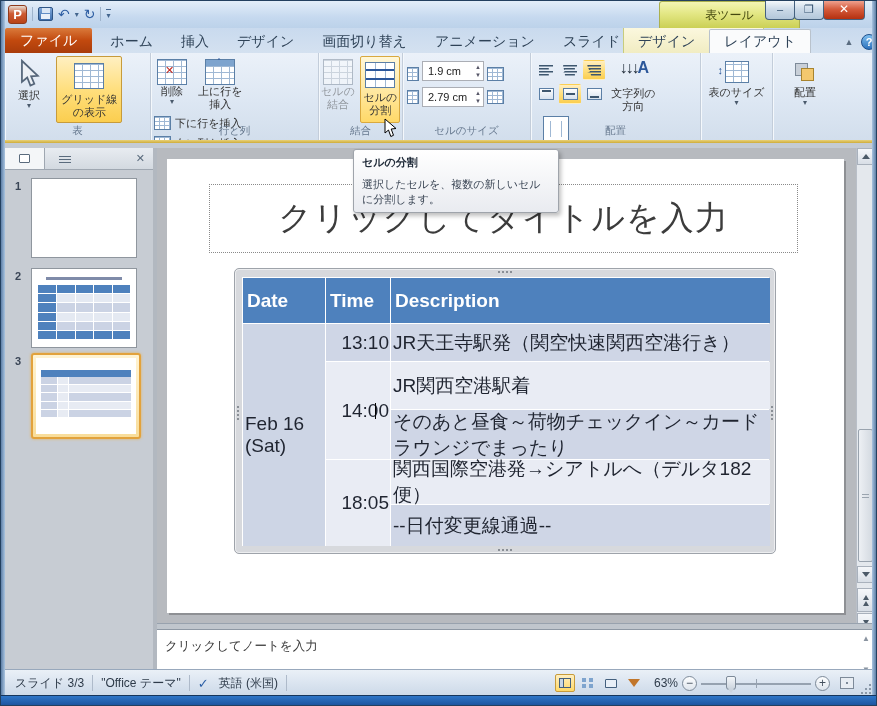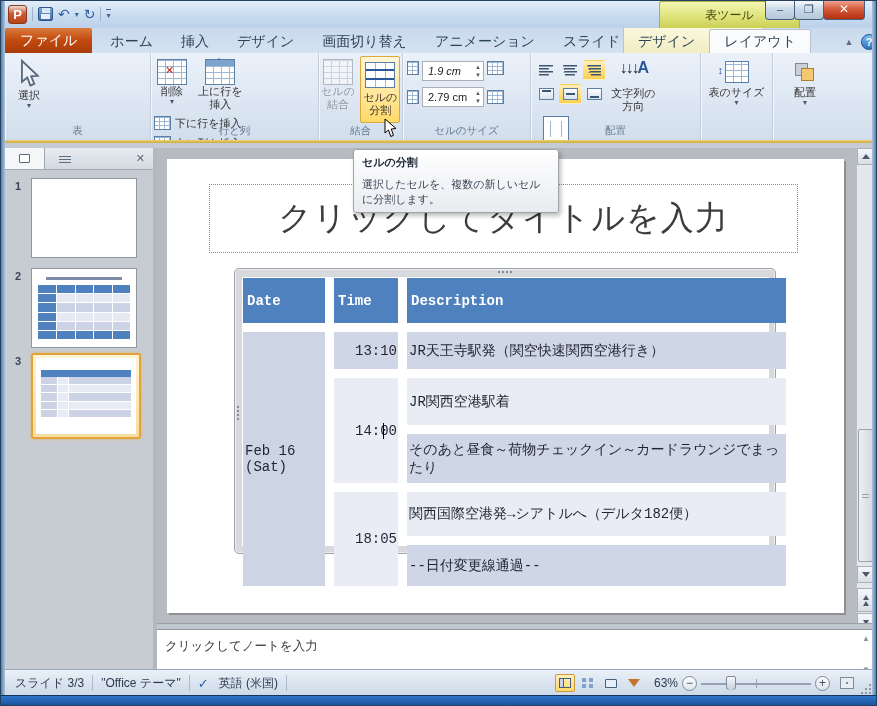--- a/index.html
+++ b/index.html
@@ -307,7 +307,7 @@
     </div>
 
     <div class="rgroup" style="width:128px; padding-left:4px;">
-      <div style="display:flex; align-items:flex-start; gap:3px; margin-top:5px;font-style:italic;">
+      <div style="display:flex; align-items:flex-end; gap:3px; margin-top:5px;">
         <div class="tico" style="width:12px;"></div>
         <div class="spin">
           <span>1.9 cm</span>

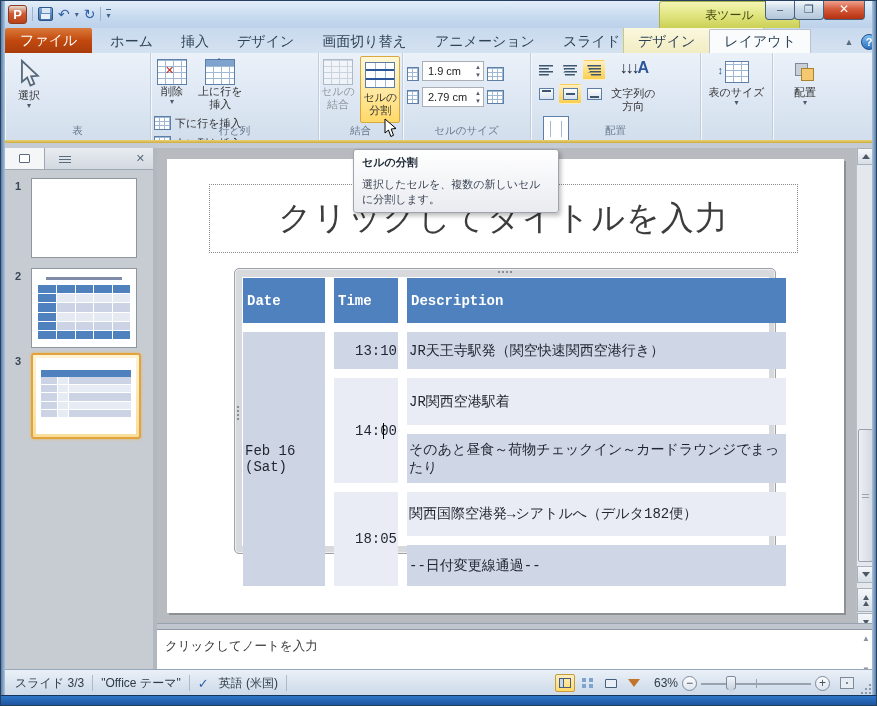--- a/index.html
+++ b/index.html
@@ -257,6 +257,11 @@
         <span class="lbl">選択</span>
         <span class="drop">▾</span>
       </div>
+      <div class="bigbtn on" style="width:66px; height:67px;">
+        <div class="tico big" style="margin-top:3px;"></div>
+        <span class="lbl" style="margin-top:4px;">グリッド線</span>
+        <span class="lbl">の表示</span>
+      </div>
       <div class="glabel">表</div>
     </div>
 

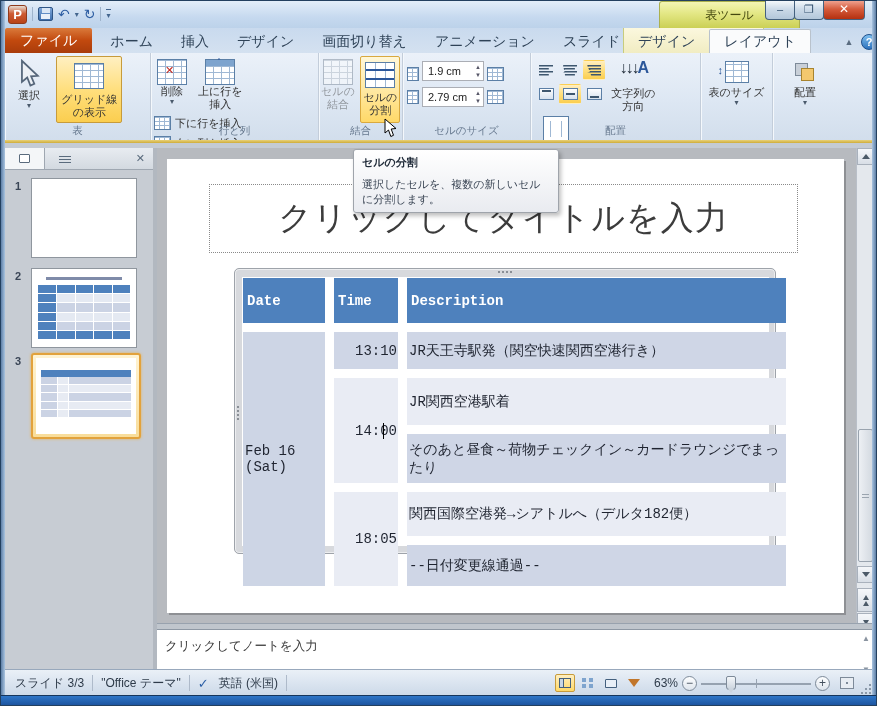--- a/index.html
+++ b/index.html
@@ -143,7 +143,7 @@
 
   #ptable { position:absolute; left:7px; top:8px; width:527px; height:269px; display:grid;
     grid-template-columns:82px 64px 379px; grid-template-rows:45px 37px 47px 49px 44px 41px;
-    gap:9px; background:#fff; border:1px solid #fff; font-size:14px; color:#1F2430;font-family:Liberation Mono, monospace; }
+    gap:1px; background:#fff; border:1px solid #fff; font-size:19px; color:#1F2430; }
   #ptable .hc { background:#4E81BD; color:#fff; font-weight:bold; display:flex; align-items:center; padding-left:4px; }
   .c-dk { background:#CFD6E6; } .c-lt { background:#E9ECF4; } .c-date { background:#CDD5E5; }
   .tcell { display:flex; align-items:center; justify-content:flex-end; padding-right:1px; position:relative; }

